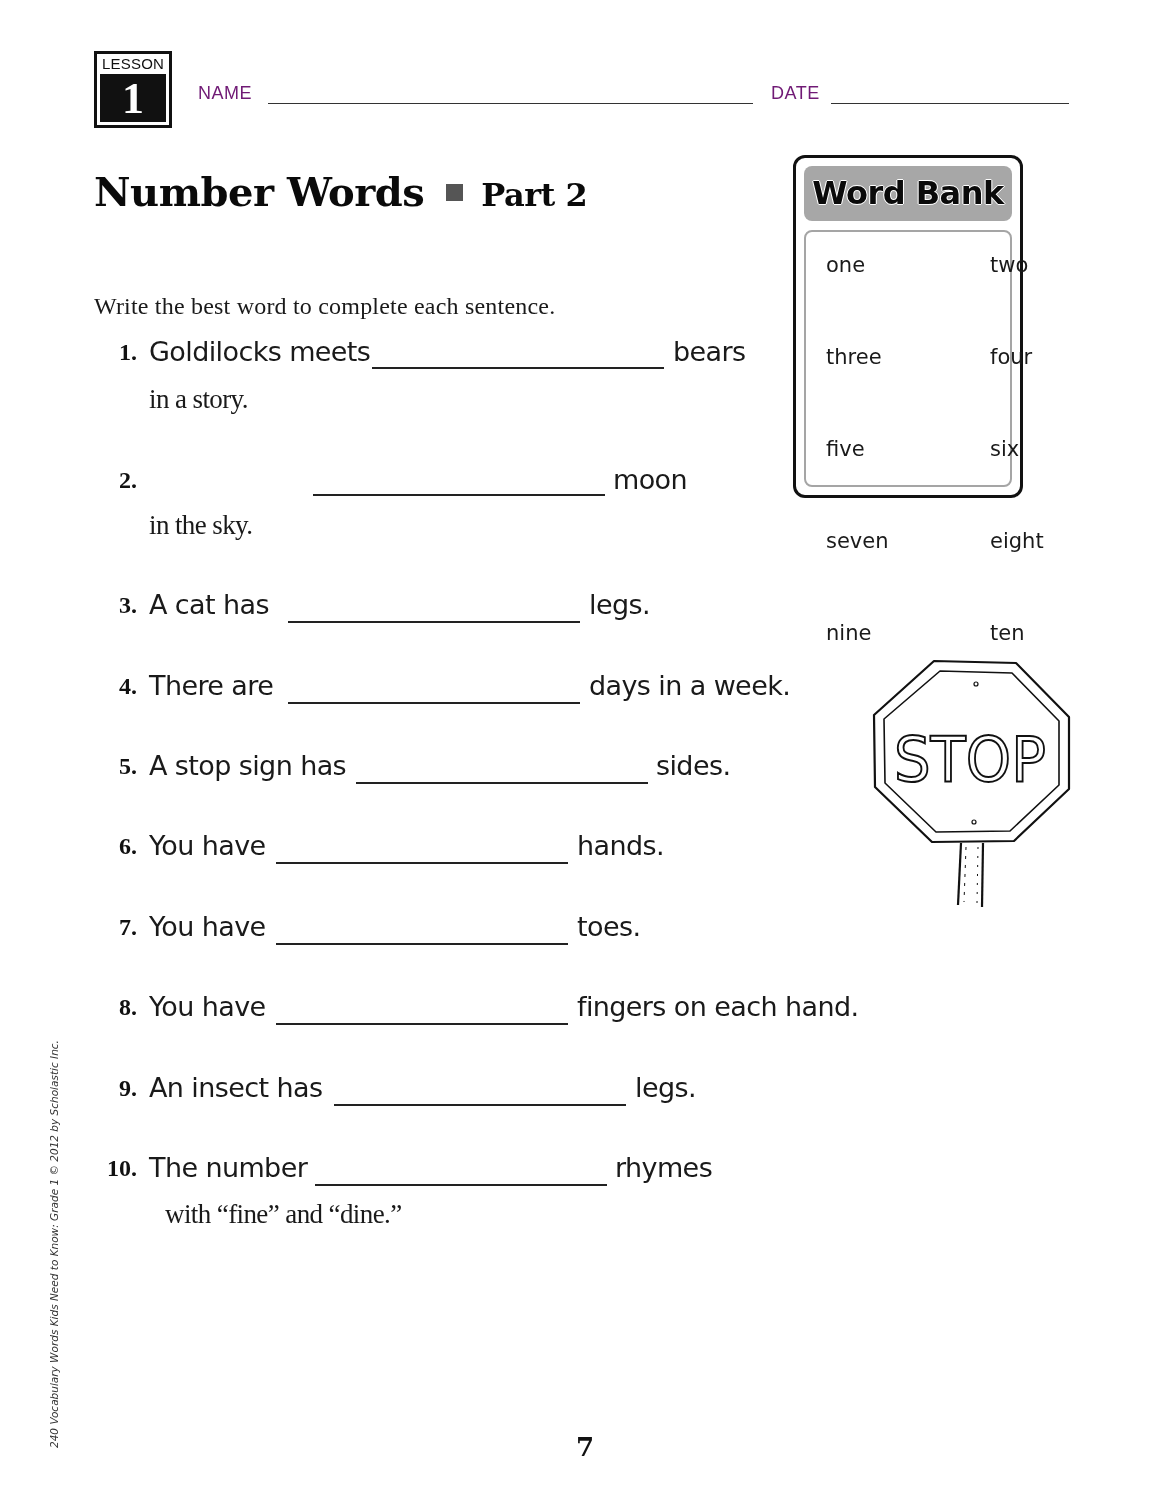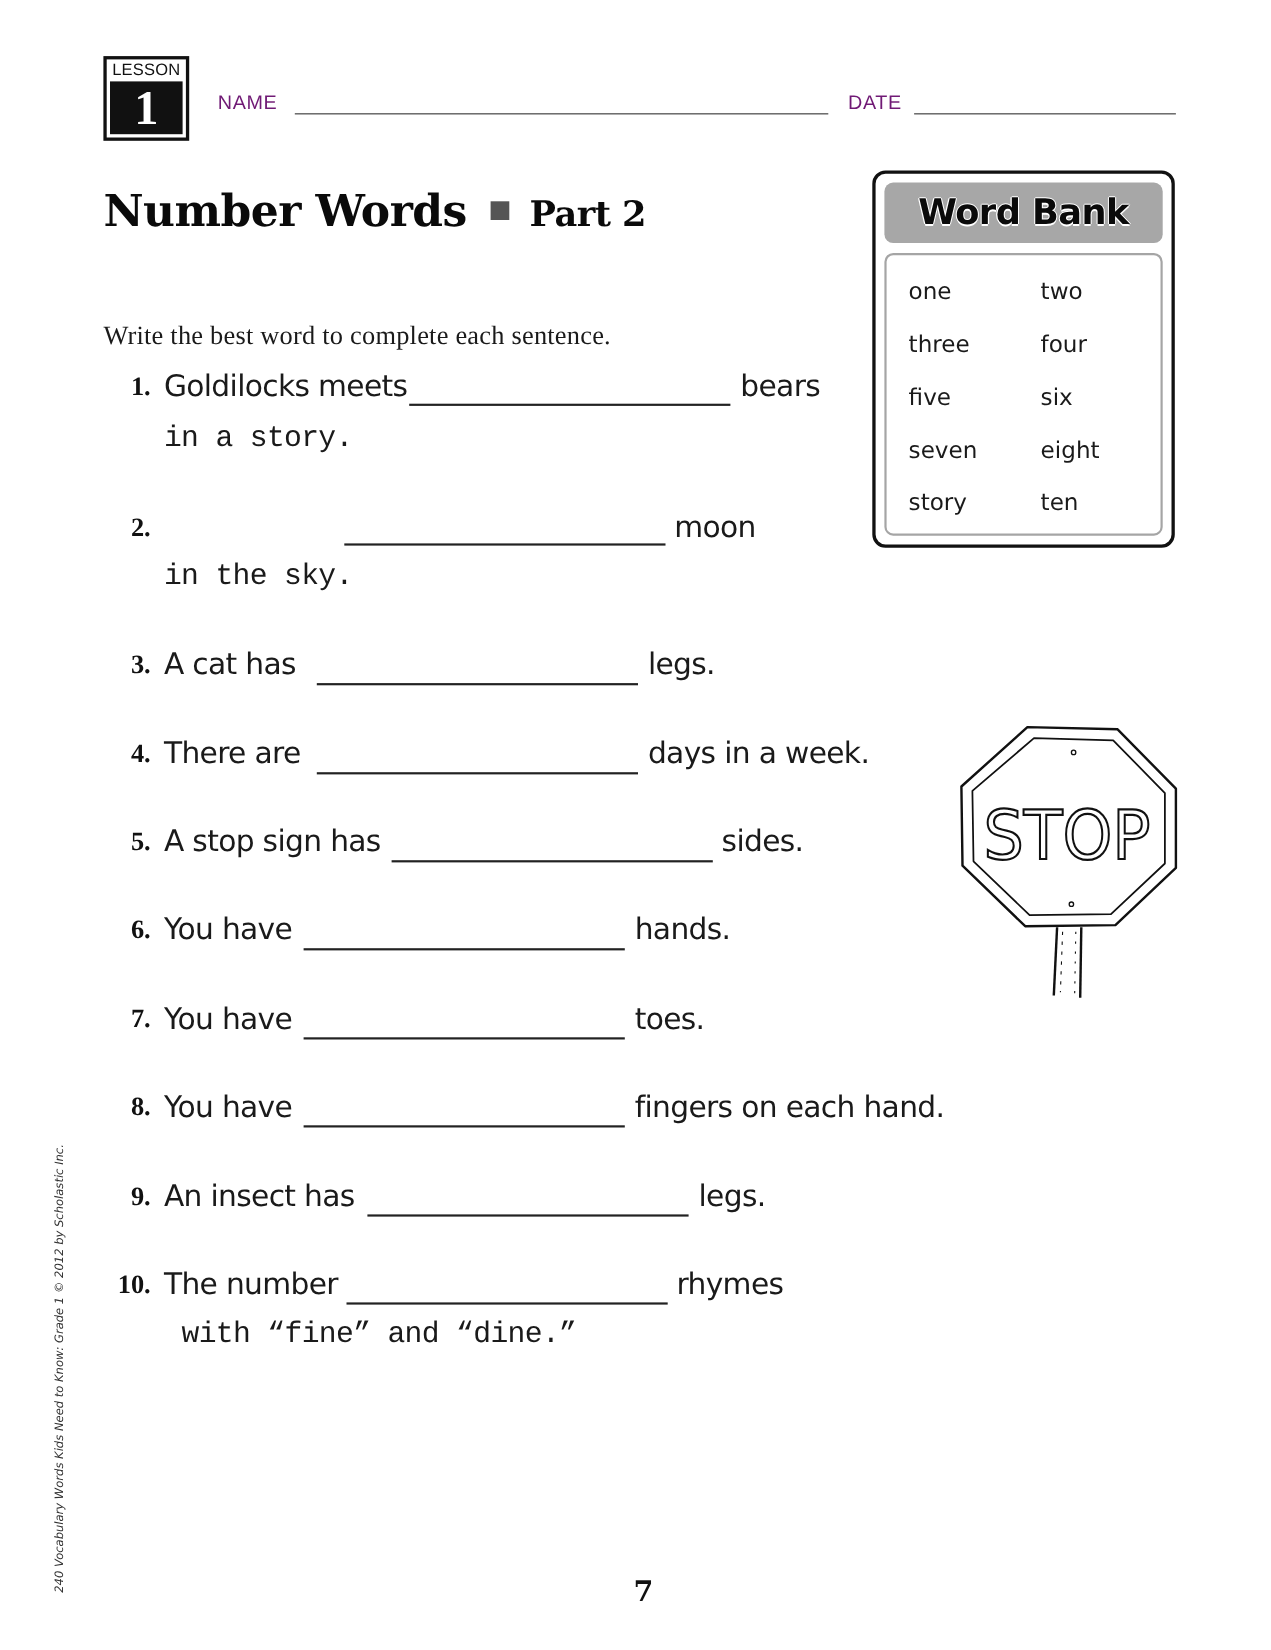--- a/index.html
+++ b/index.html
@@ -21,7 +21,7 @@
   .instructions { left: 94px; top: 258px; font-family: "Liberation Serif", serif; font-size: 24px; color: #1a1a1a; letter-spacing: 0.2px; margin-top: 35px; }
 
   
-  .word-bank { left: 793px; top: 155px; width: 275px; height: 343px; border: 3px solid #111; border-radius: 12px; box-sizing: border-box; background: #fff; }
+  .word-bank { left: 793px; top: 155px; width: 230px; height: 343px; border: 3px solid #111; border-radius: 12px; box-sizing: border-box; background: #fff; }
   .wb-header { position: absolute; left: 8px; right: 8px; top: 8px; height: 55px; background: #a7a7a7; border-radius: 8px; text-align: center; }
   .wb-title { font-family: "DejaVu Sans", sans-serif; font-weight: bold; font-size: 32px; line-height: 55px; color: #0a0a0a; letter-spacing: -0.5px; text-shadow: -1px 0 #fff, 1px 0 #fff, 0 -1px #fff, 0 1px #fff; }
   .wb-body { position: absolute; left: 8px; right: 8px; top: 72px; bottom: 8px; border: 2px solid #a5a5a5; border-radius: 8px; }

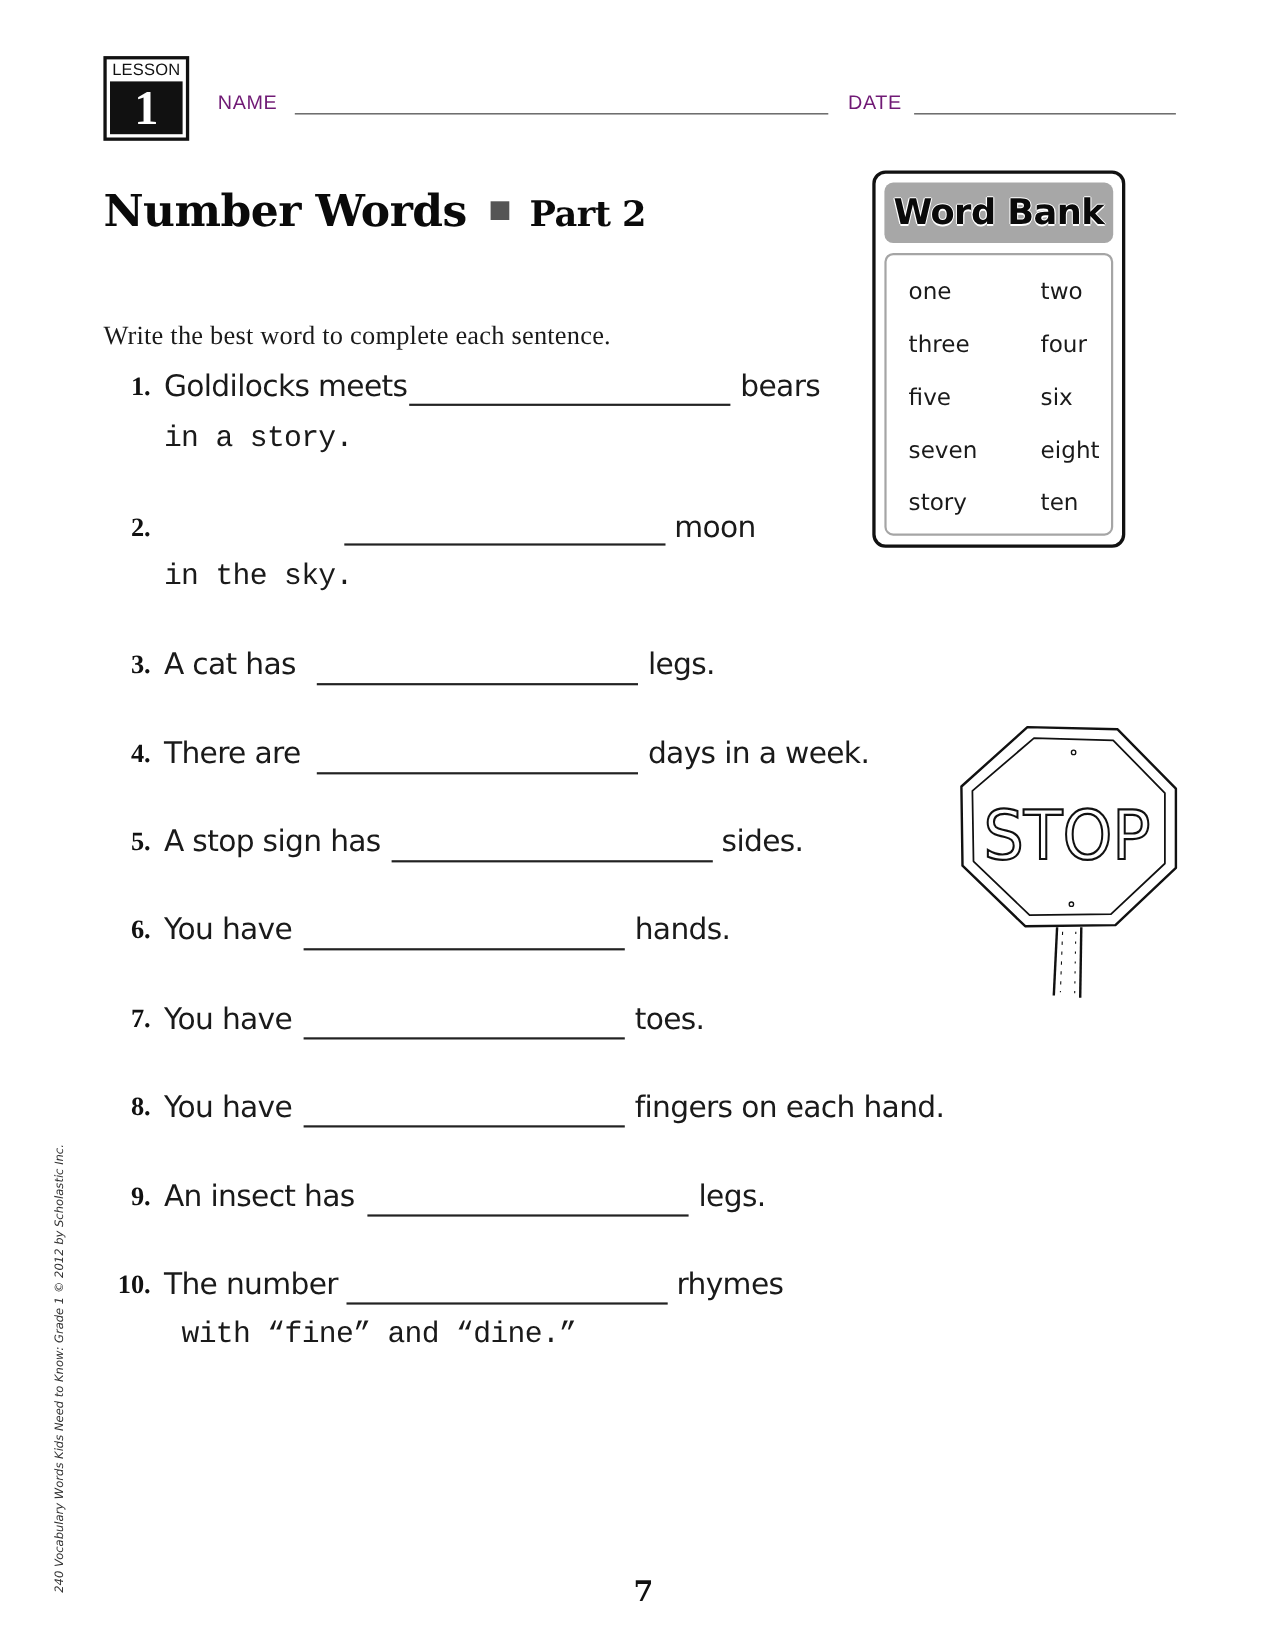--- a/index.html
+++ b/index.html
@@ -25,7 +25,7 @@
   .wb-header { position: absolute; left: 8px; right: 8px; top: 8px; height: 55px; background: #a7a7a7; border-radius: 8px; text-align: center; }
   .wb-title { font-family: "DejaVu Sans", sans-serif; font-weight: bold; font-size: 32px; line-height: 55px; color: #0a0a0a; letter-spacing: -0.5px; text-shadow: -1px 0 #fff, 1px 0 #fff, 0 -1px #fff, 0 1px #fff; }
   .wb-body { position: absolute; left: 8px; right: 8px; top: 72px; bottom: 8px; border: 2px solid #a5a5a5; border-radius: 8px; }
-  .wb-grid { position: absolute; left: 20px; top: 18px; display: grid; grid-template-columns: 120px 100px; grid-auto-rows: 48px; }
+  .wb-grid { position: absolute; left: 20px; top: 18px; display: grid; grid-template-columns: 120px 100px; grid-auto-rows: 48px; gap: 44px; }
   .wb-word { font-family: "DejaVu Sans", sans-serif; font-size: 21px; color: #1a1a1a; line-height: 30px; }
 
   

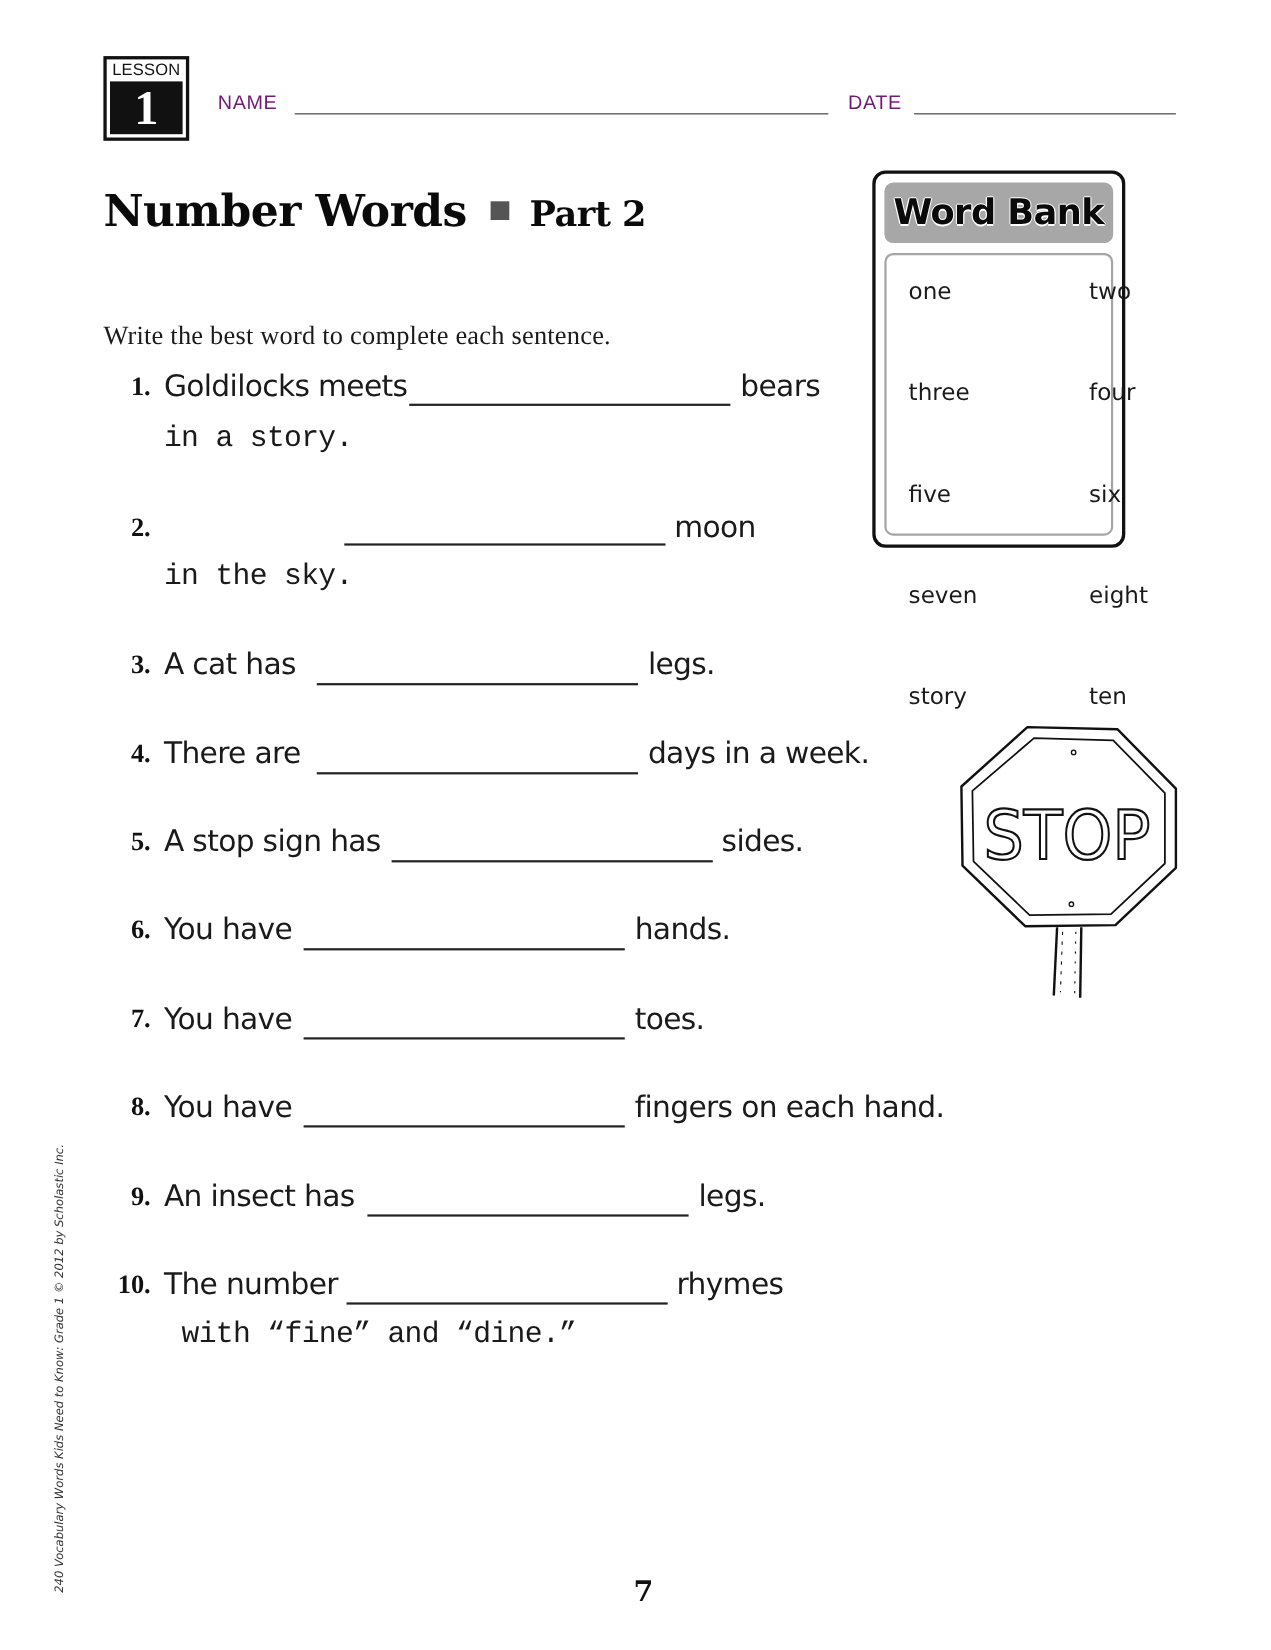--- a/index.html
+++ b/index.html
@@ -33,7 +33,7 @@
   .q-num { position: absolute; right: calc(100% - 137px); top: 0; font-family: "Liberation Serif", serif; font-weight: bold; font-size: 24px; line-height: 50px; color: #111; }
   .q-text { position: absolute; font-family: "DejaVu Sans", sans-serif; font-size: 27px; color: #1a1a1a; line-height: 50px; white-space: nowrap; letter-spacing: -0.6px; top: 0; }
   .q-blank { position: absolute; height: 0; border-bottom: 2px solid #222; }
-  .q-cont { position: absolute; left: 149px; font-family: Liberation Mono, monospace; font-size: 27px; color: #1a1a1a; line-height: 50px; white-space: nowrap; letter-spacing: -0.6px; }
+  .q-cont { position: absolute; left: 149px; font-family: Liberation Serif, serif; font-size: 27px; color: #1a1a1a; line-height: 50px; white-space: nowrap; letter-spacing: -0.6px; }
 
   
   .stop-sign { left: 870px; top: 657px; width: 205px; height: 255px; }

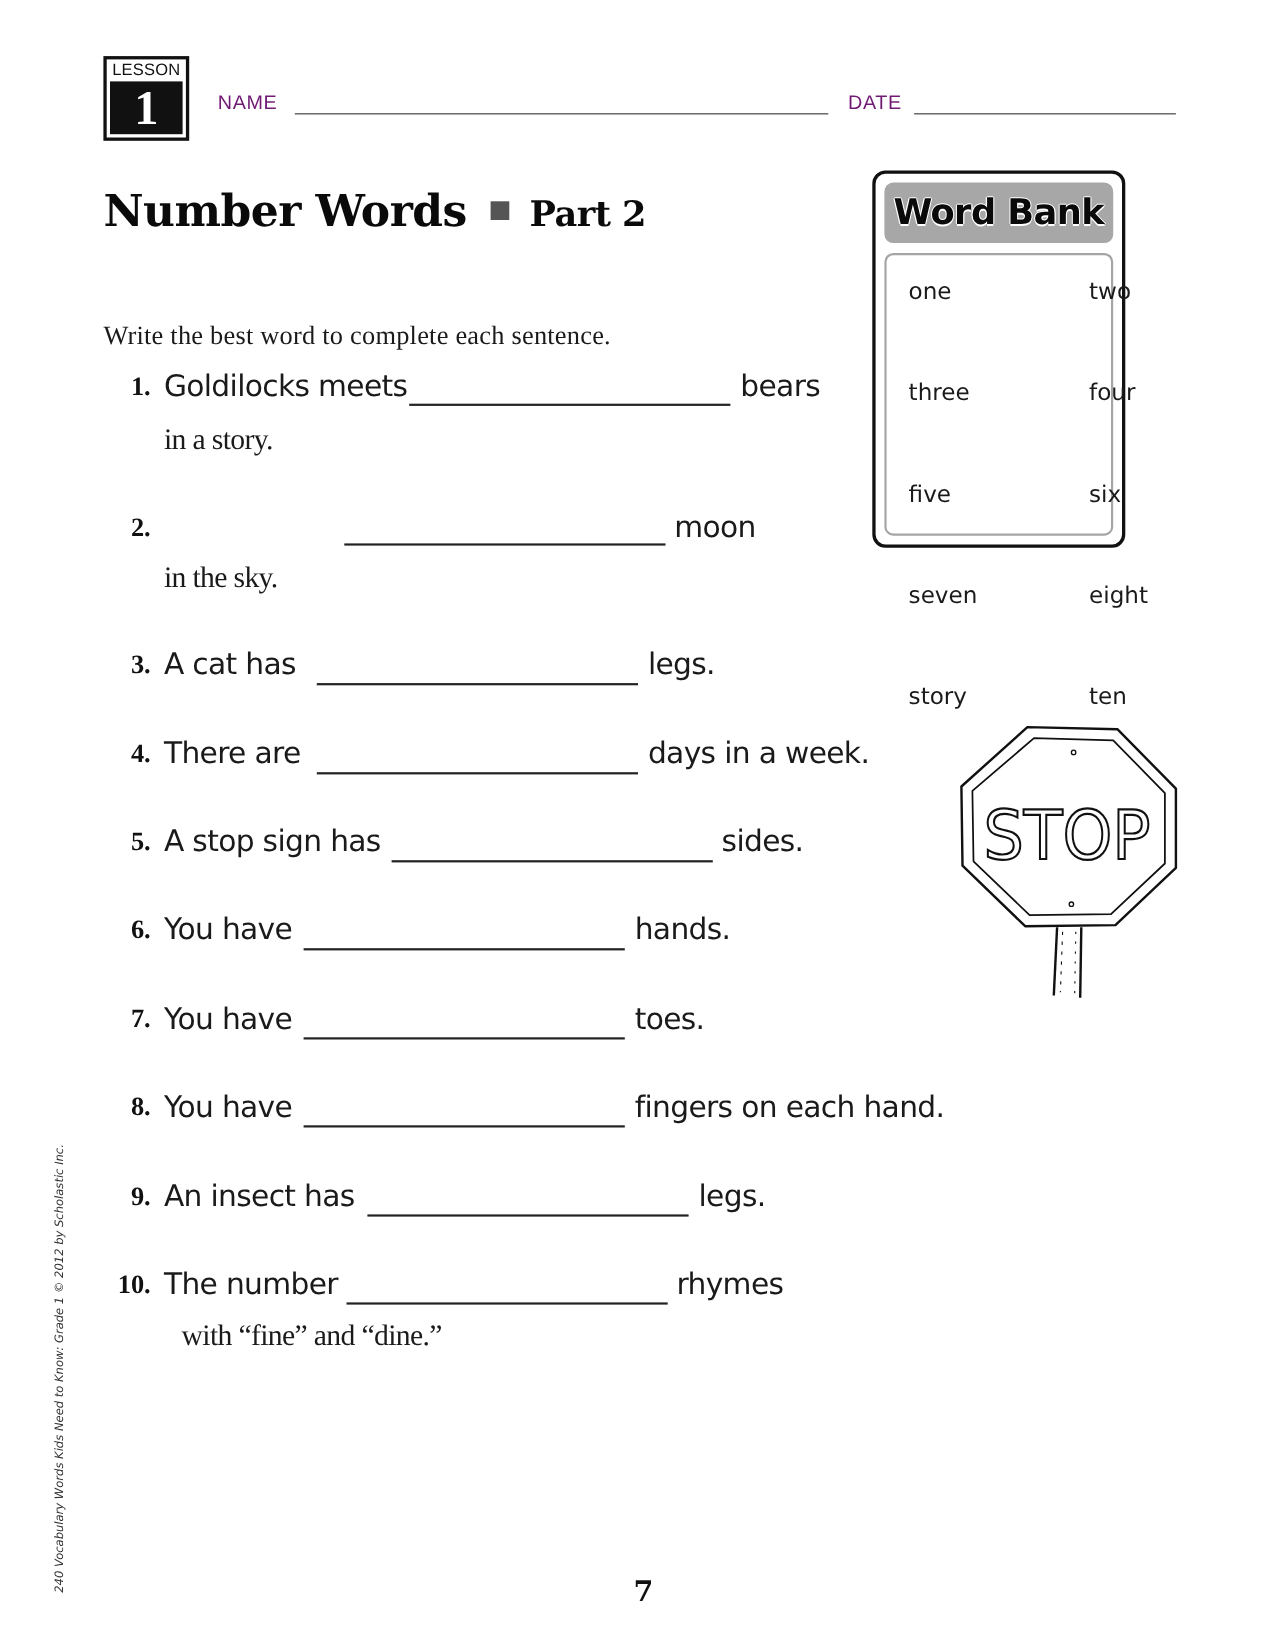--- a/index.html
+++ b/index.html
@@ -75,7 +75,7 @@
       <span class="wb-word">six</span>
       <span class="wb-word">seven</span>
       <span class="wb-word">eight</span>
-      <span class="wb-word">story</span>
+      <span class="wb-word">nine</span>
       <span class="wb-word">ten</span>
     </div>
   </div>

